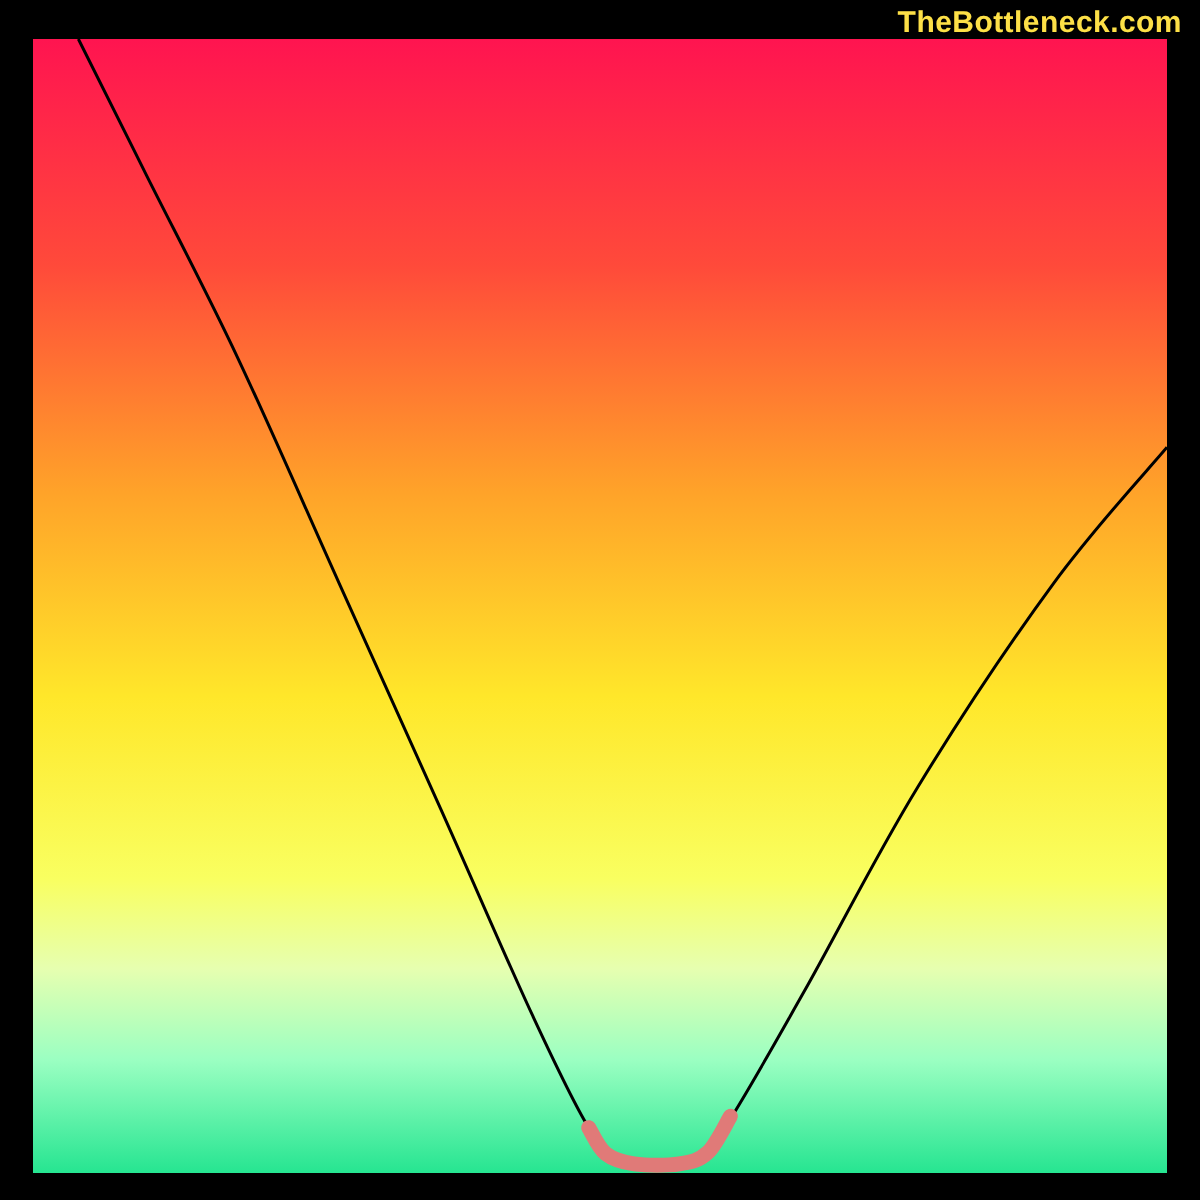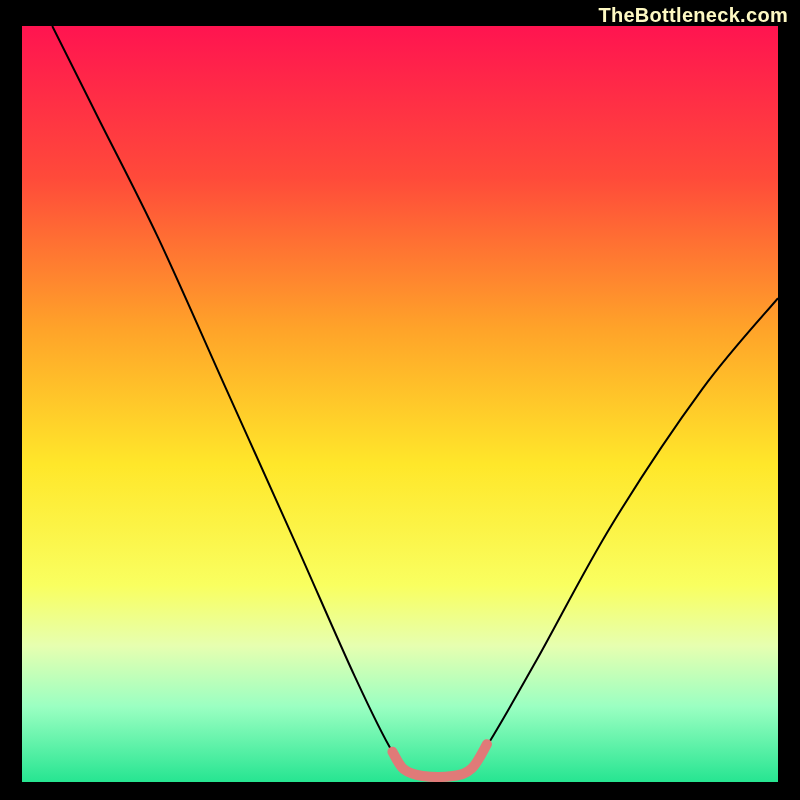--- a/index.html
+++ b/index.html
@@ -21,7 +21,7 @@
     position: absolute;
     top: 4px;
     right: 12px;
-    color: #fef9c3;
+    color: #fde047;
     font-size: 20px;
     font-weight: bold;
     letter-spacing: 0.3px;

